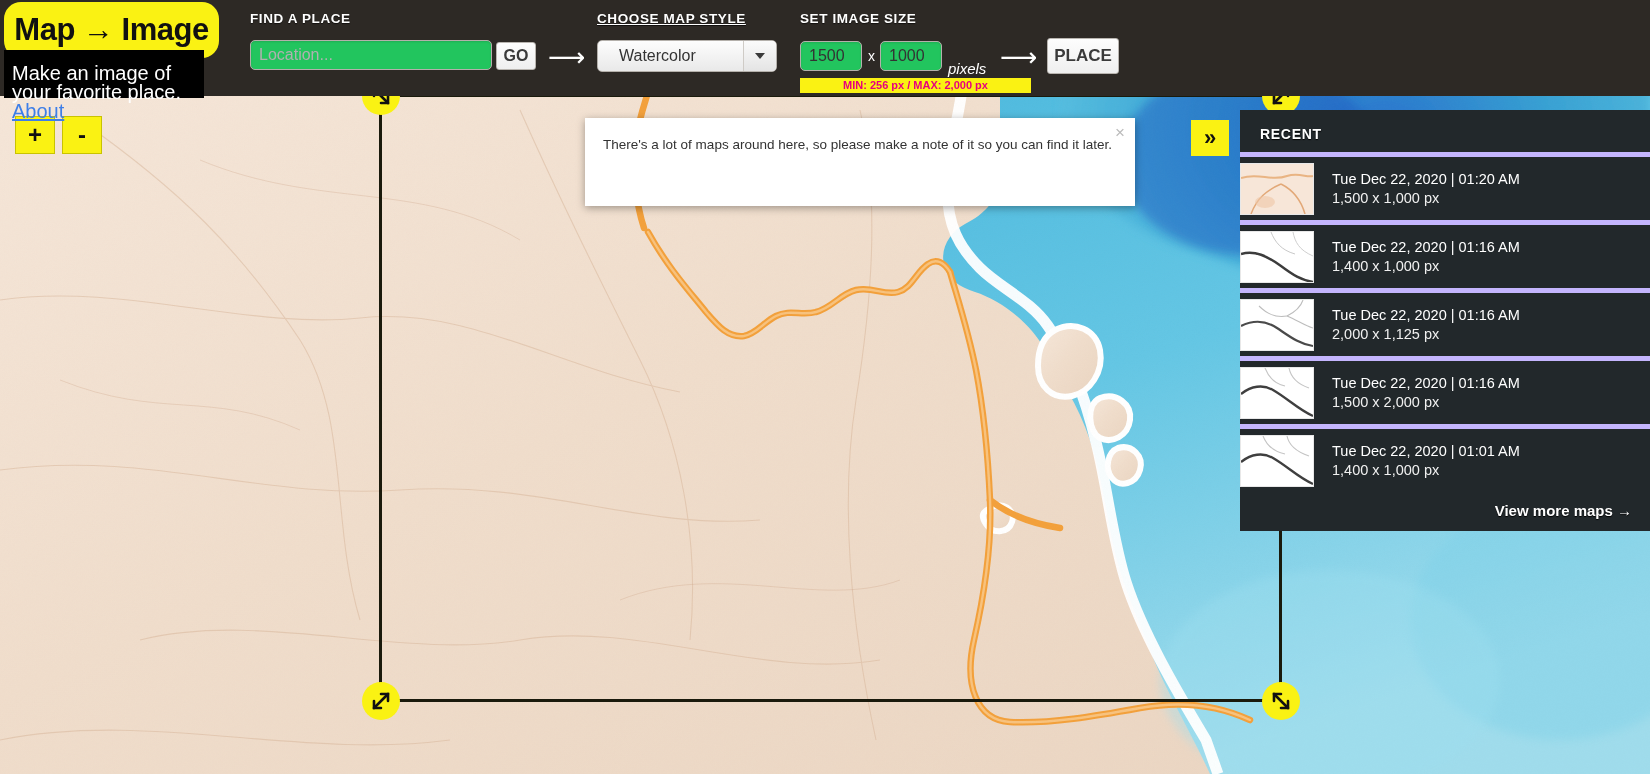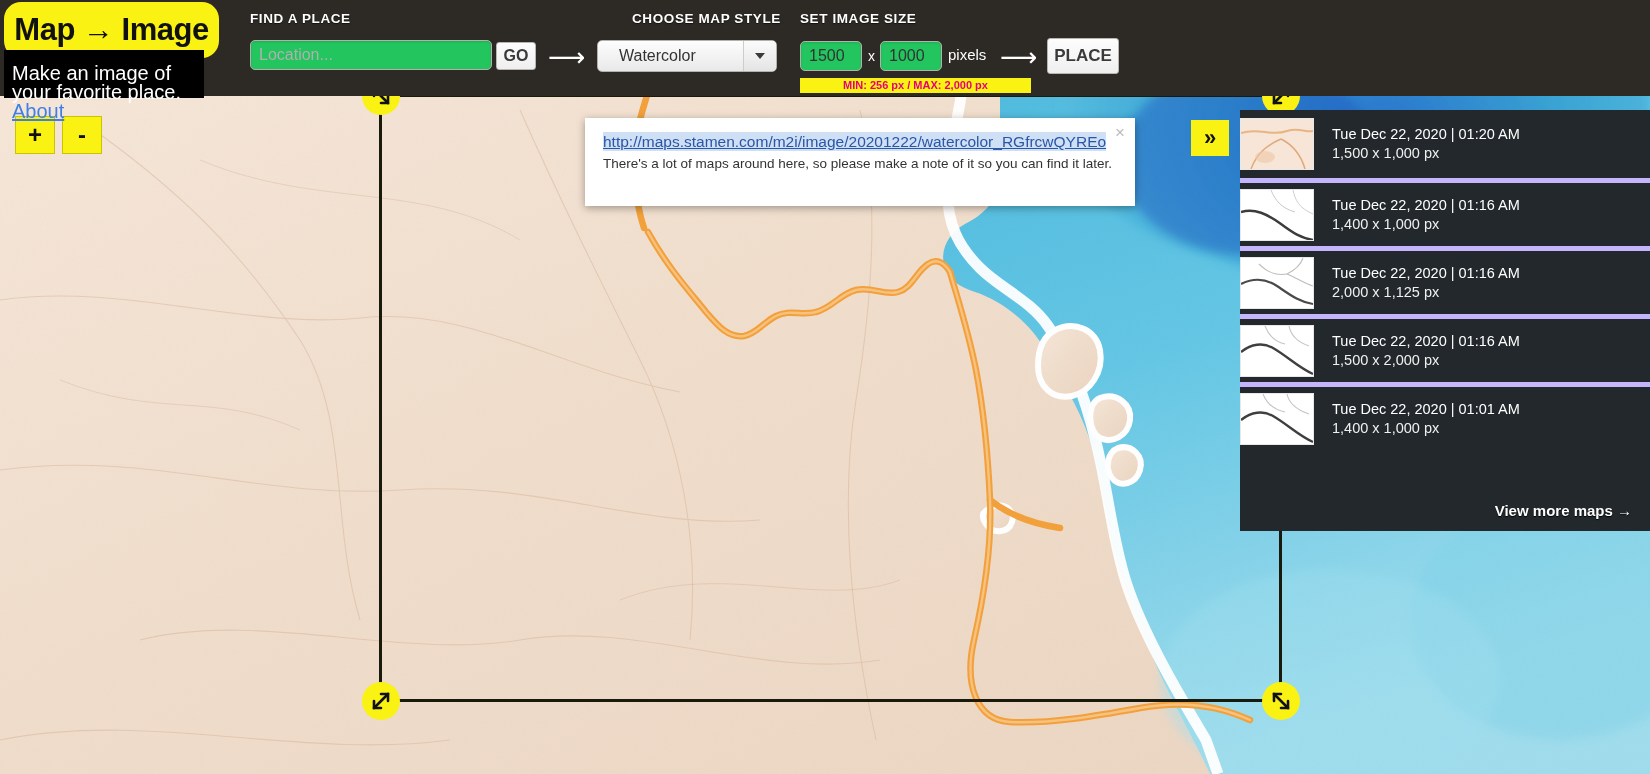--- a/index.html
+++ b/index.html
@@ -294,7 +294,7 @@
   </div>
 
   <div class="group-label" style="left:250px;">FIND A PLACE</div>
-  <div class="group-label" style="left:632px;">CHOOSE MAP STYLE</div>
+  <div class="group-label" style="left:597px;text-decoration:underline;">CHOOSE MAP STYLE</div>
   <div class="group-label" style="left:800px;">SET IMAGE SIZE</div>
 
   <input class="txtinput" id="location-input" style="position: absolute; left: 250px; top: 40px; width: 242px;" placeholder="Location...">

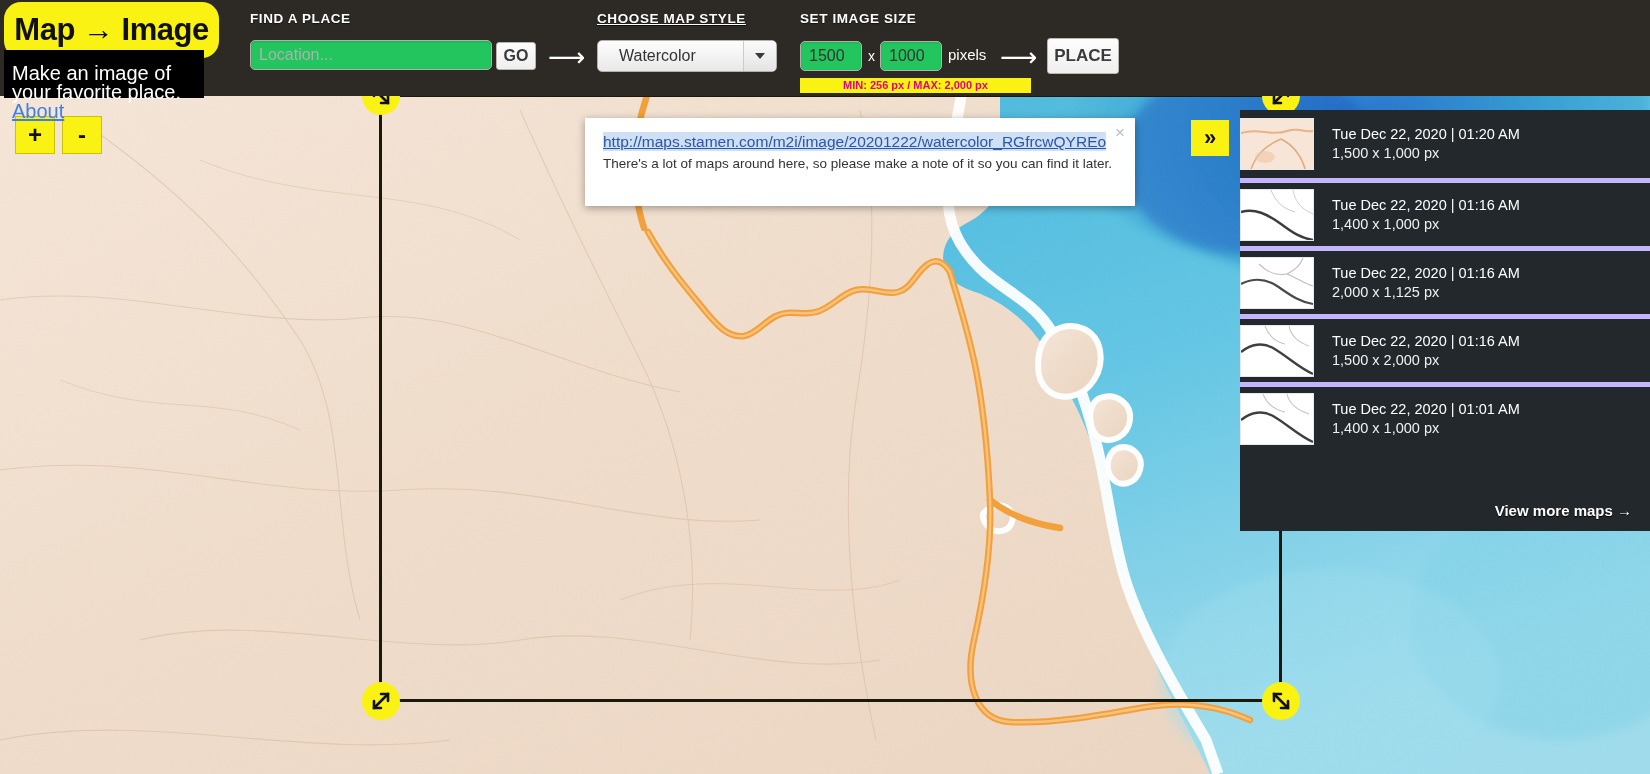--- a/index.html
+++ b/index.html
@@ -311,7 +311,7 @@
   <input class="txtinput" style="position: absolute; left: 800px; top: 41px; width: 62px; text-align: left;" value="1500">
   <span style="position:absolute;left:868px;top:48px;color:#fff;font-size:14px;">x</span>
   <input class="txtinput" style="position: absolute; left: 880px; top: 41px; width: 62px; text-align: left;" value="1000">
-  <span style="position:absolute;left:948px;top:46px;color:#fff;font-size:15px;">pixels</span>
+  <span style="position:absolute;left:948px;top:60px;color:#fff;font-size:15px;font-style:italic;">pixels</span>
   <span class="arrow" style="left:1000px;top:44px;">⟶</span>
   <div id="minmax">MIN: 256 px / MAX: 2,000 px</div>
 

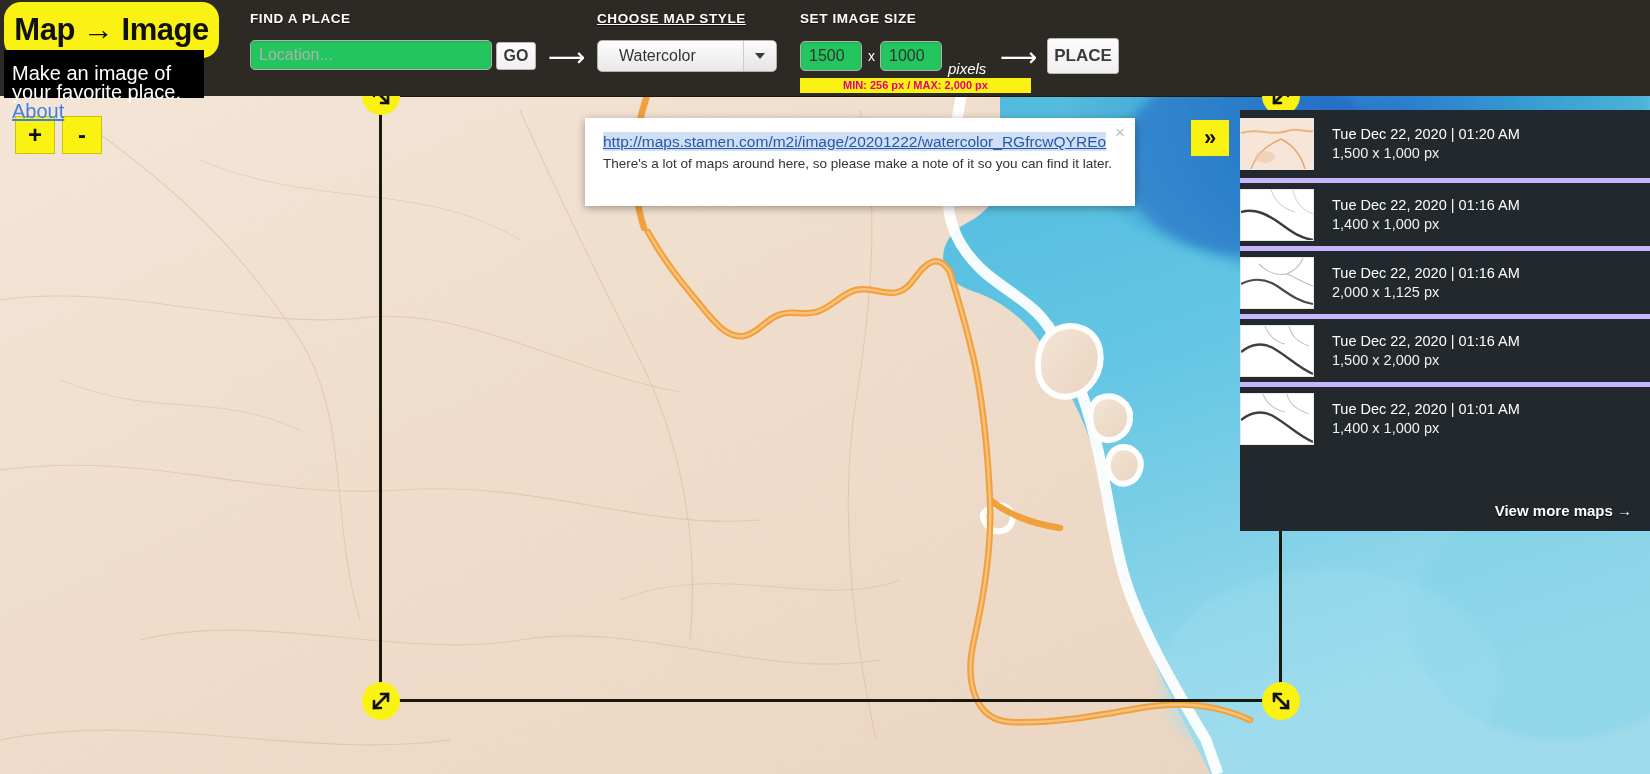--- a/index.html
+++ b/index.html
@@ -320,7 +320,6 @@
 
 <div id="url-popup">
   <span id="popup-close">×</span>
-  <a class="urlline" href="#">http://maps.stamen.com/m2i/image/20201222/watercolor_RGfrcwQYREo</a>
   <div class="note">There's a lot of maps around here, so please make a note of it so you can find it later.</div>
 </div>
 

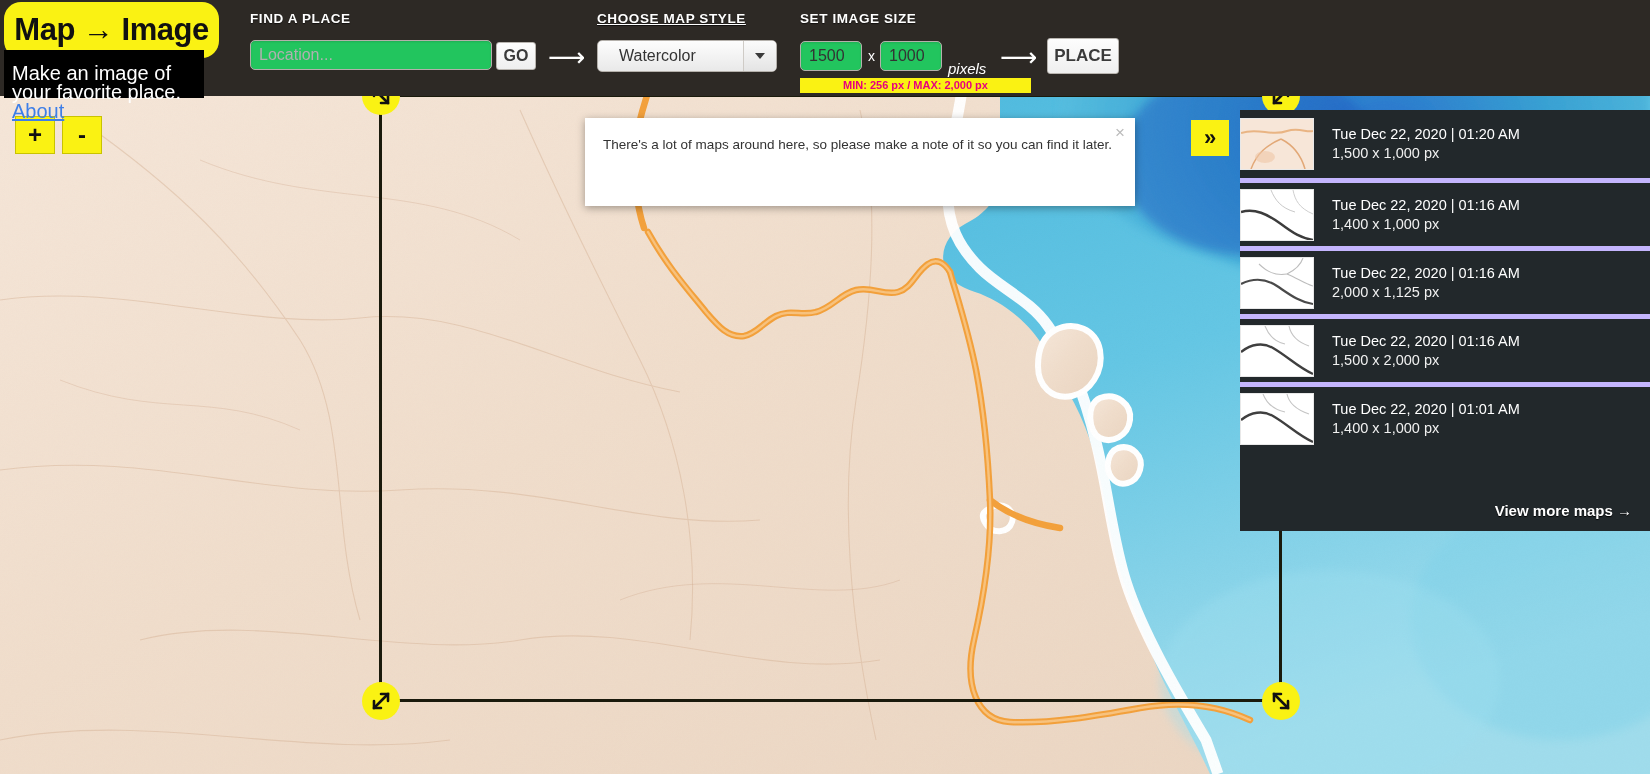--- a/index.html
+++ b/index.html
@@ -326,6 +326,7 @@
 <div id="chevron-btn">»</div>
 
 <div id="recent">
+  <div id="recent-title">RECENT</div>
 
   <div class="recent-row">
     <div class="thumb">

